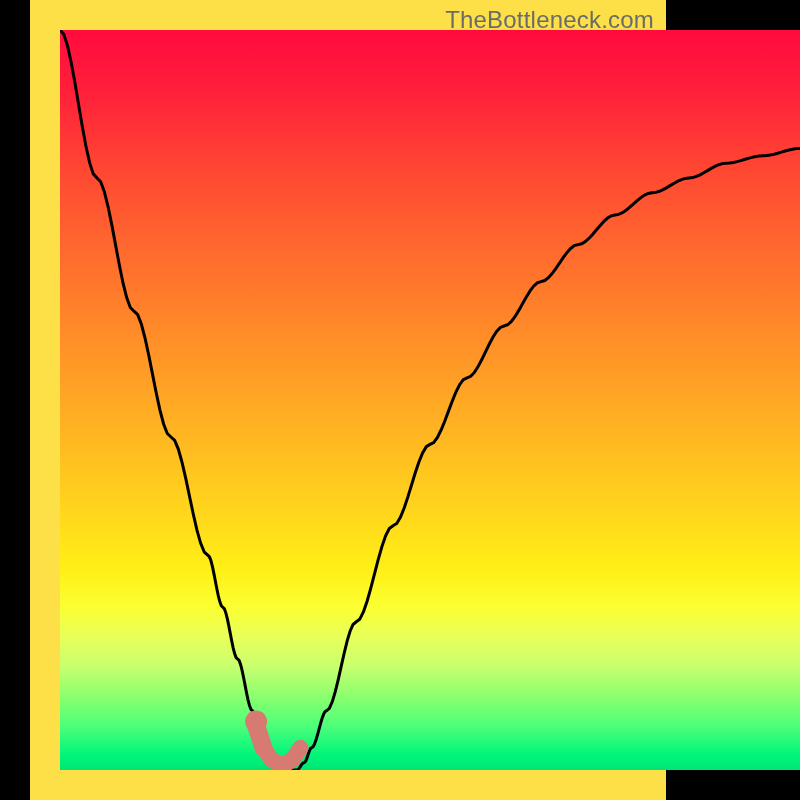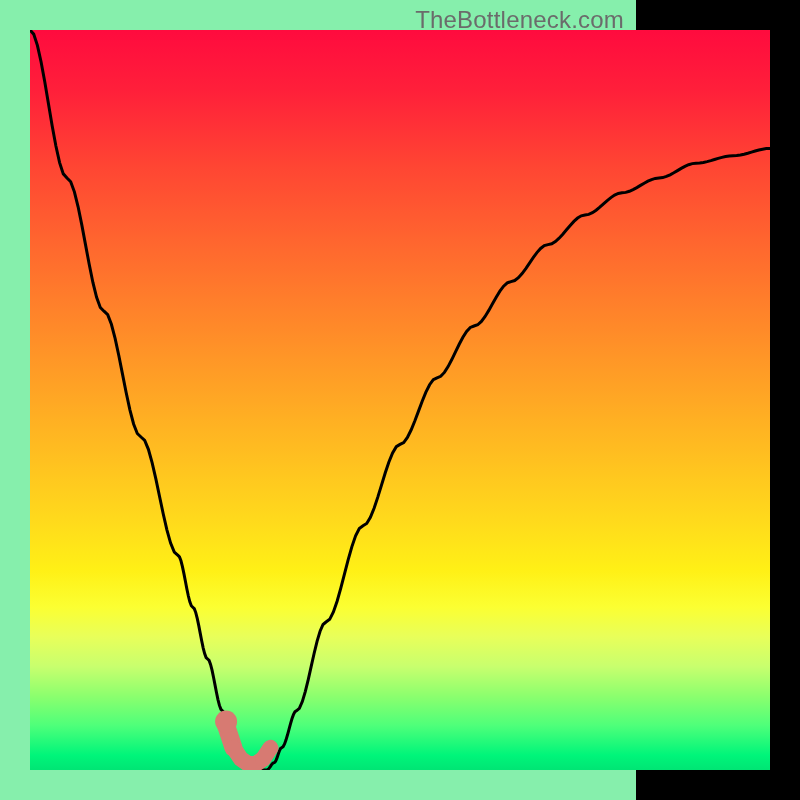--- a/index.html
+++ b/index.html
@@ -8,7 +8,8 @@
     position: relative;
     width: 636px;
     height: 800px;
-    background: #86efac;
+    background: #fde047;
+    margin-left: 30px;
   }
   .plot-area {
     position: absolute;

